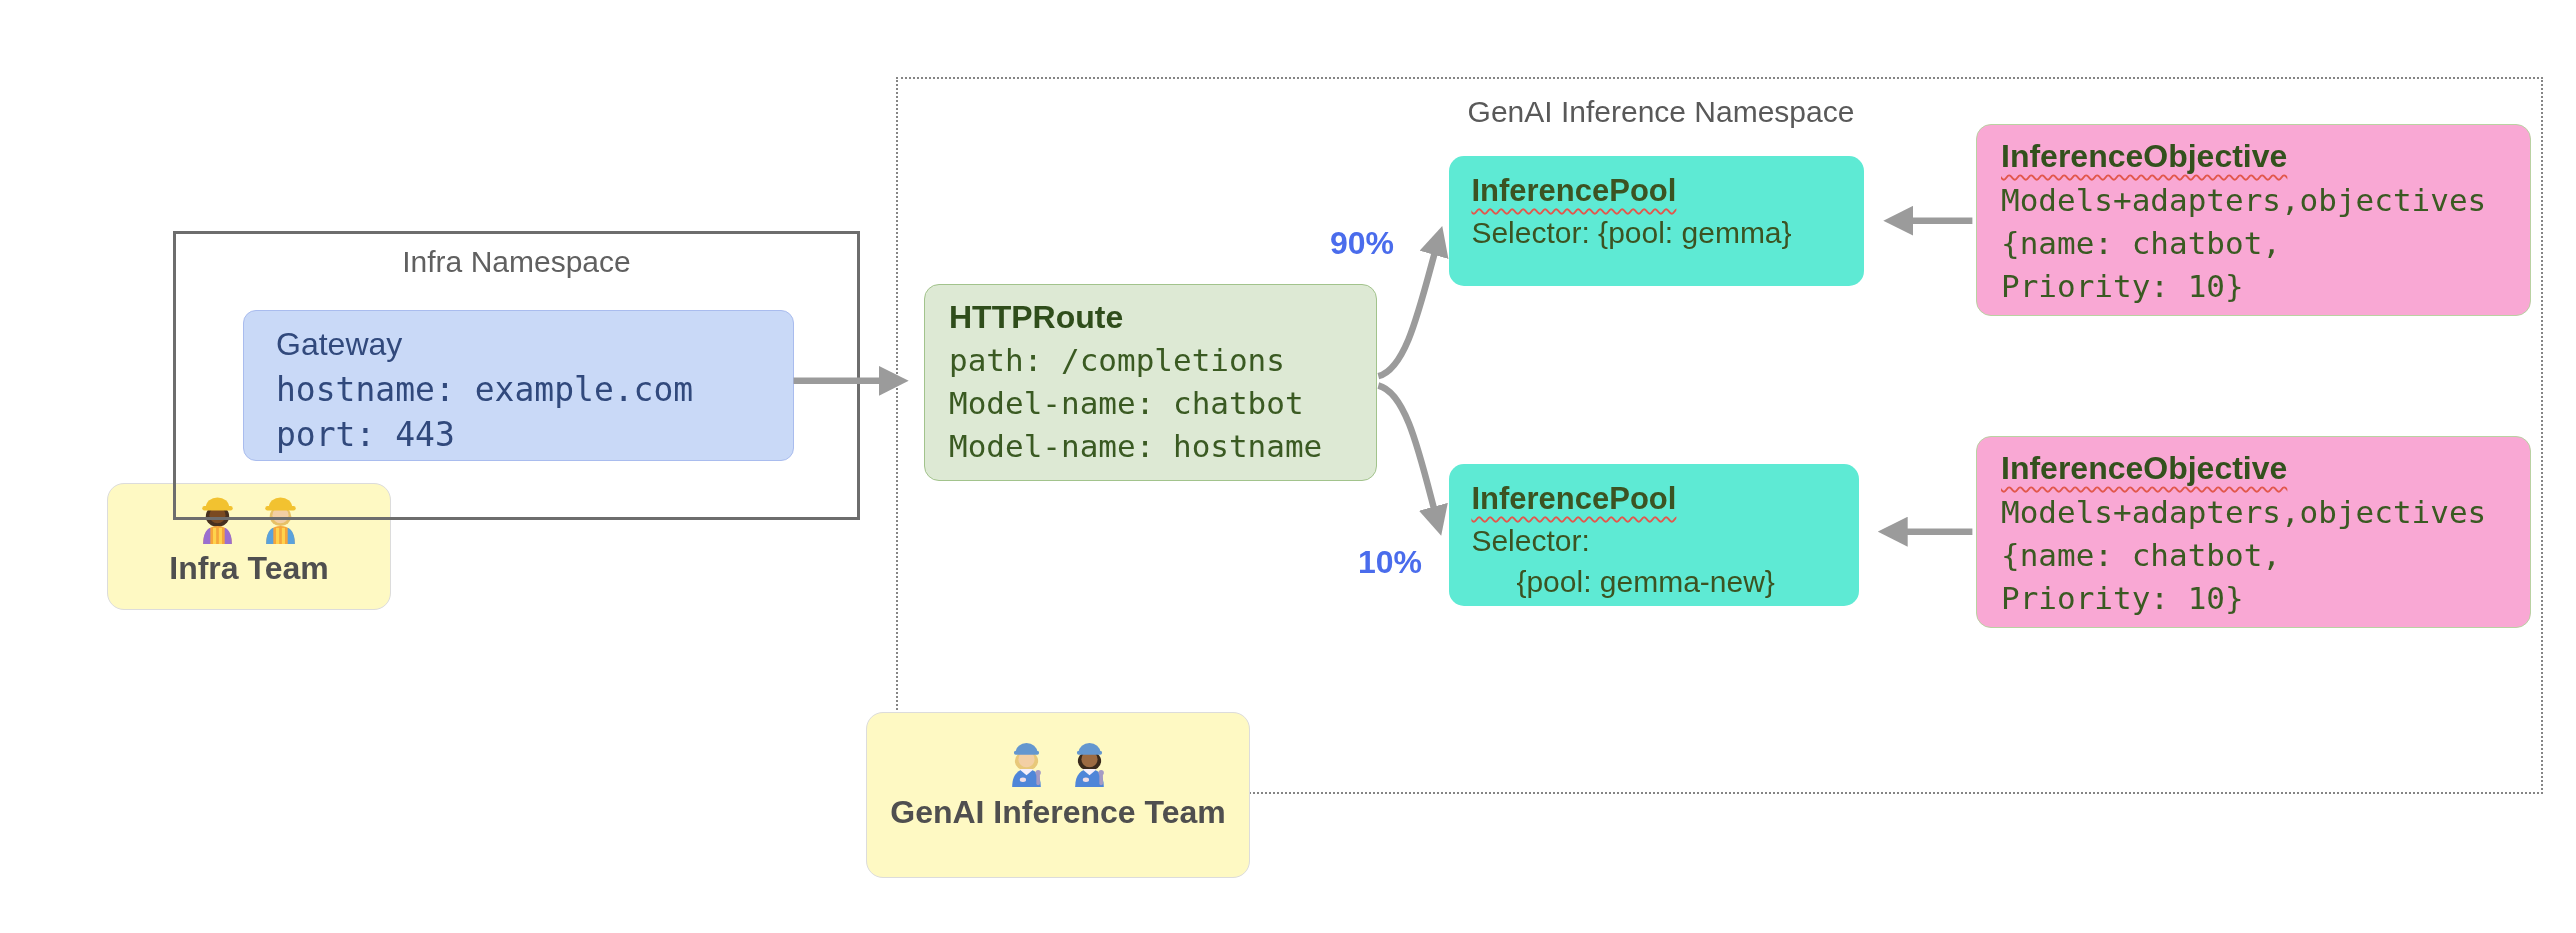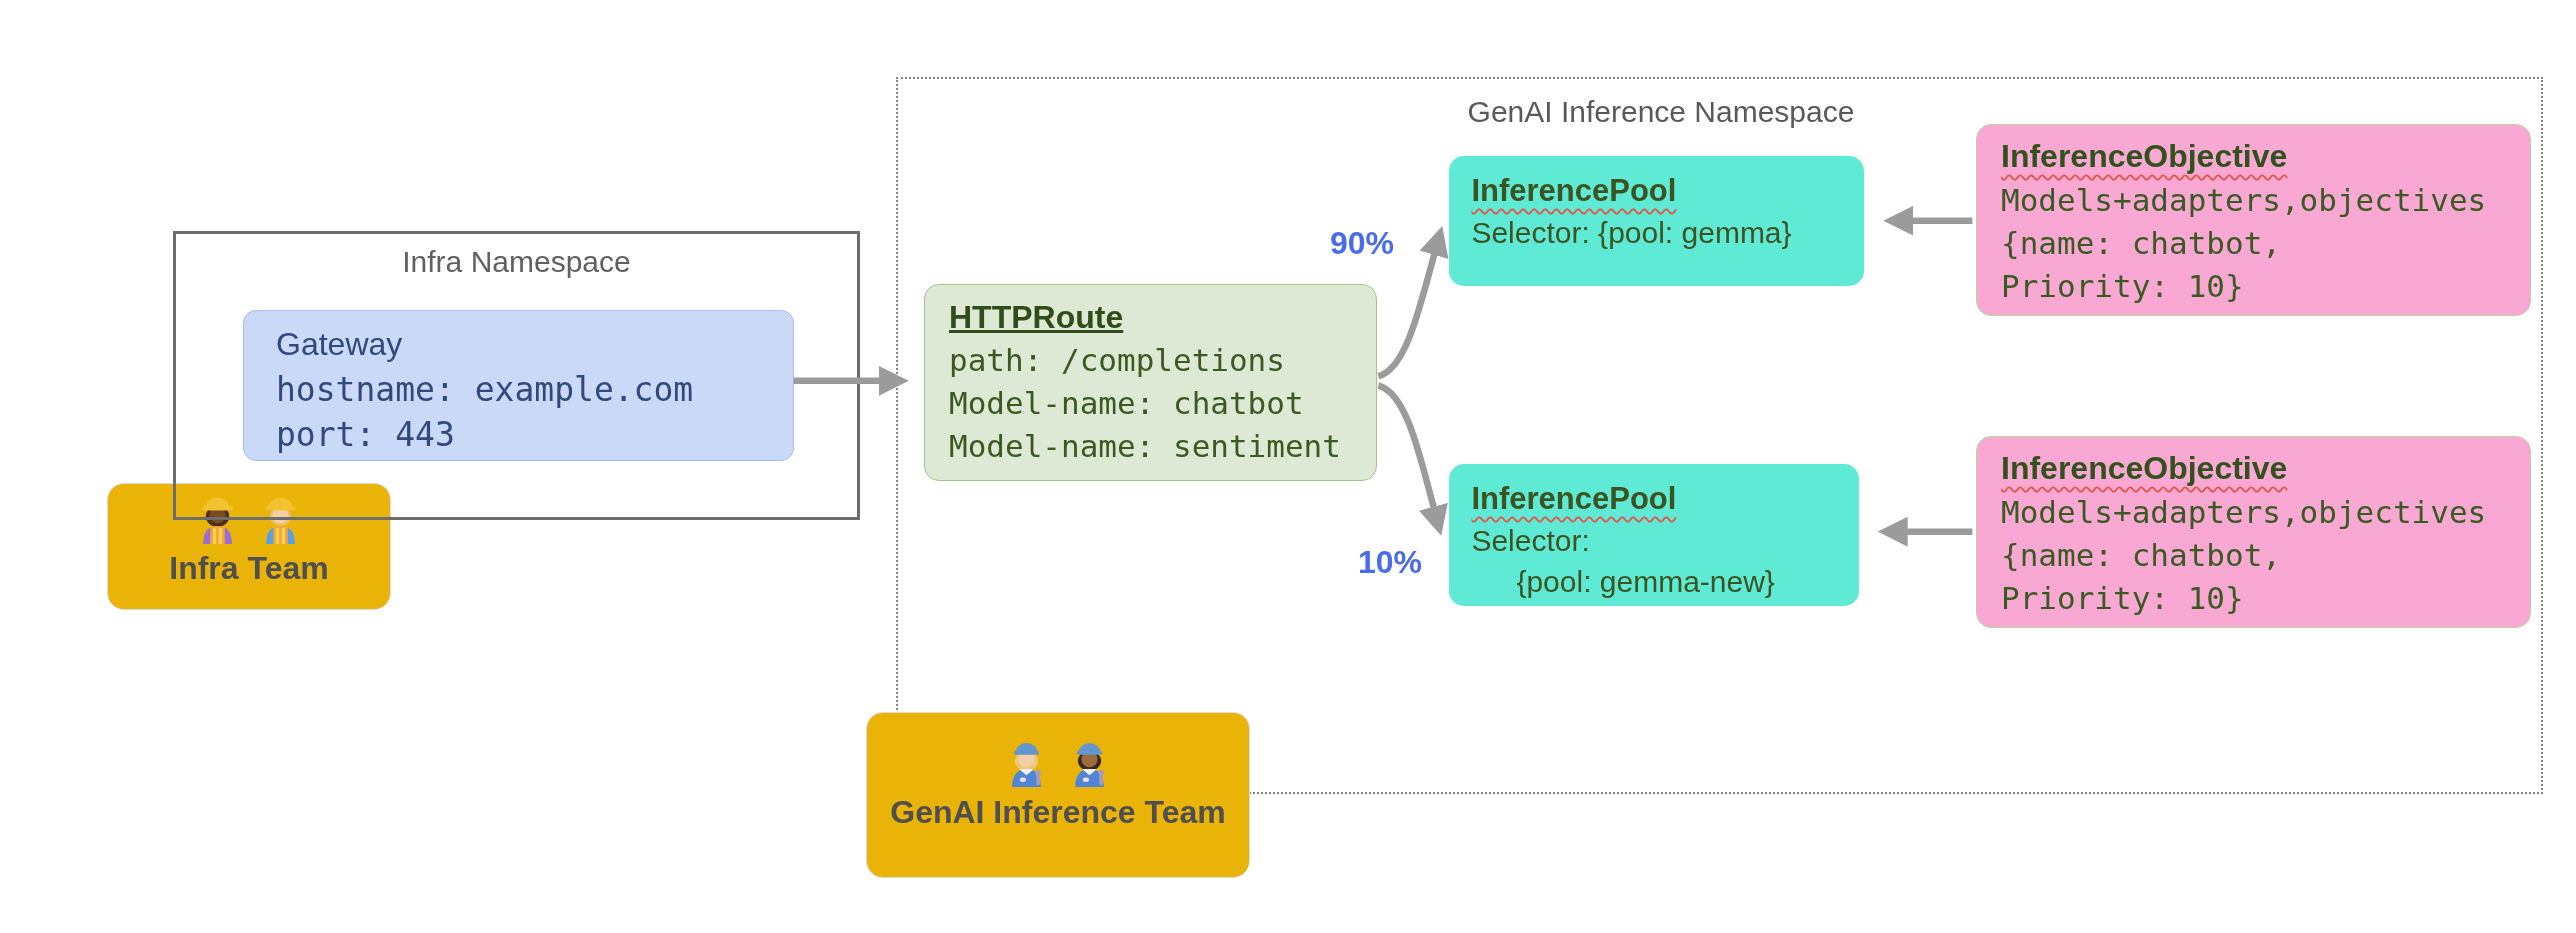--- a/index.html
+++ b/index.html
@@ -54,7 +54,7 @@
     background:#dde9d4;border:1.9px solid #a2c38c;
     padding:11.2px 0 0 24px;color:#3a5a22;
   }
-  #httproute-box .title{font-size:32px;line-height:43px;color:#2f4d1b;text-decoration:underline;}
+  #httproute-box .title{font-size:32px;line-height:43px;color:#2f4d1b;}
   #httproute-box .code-line{font-size:31px;line-height:43px;}
 
   .pool-box{

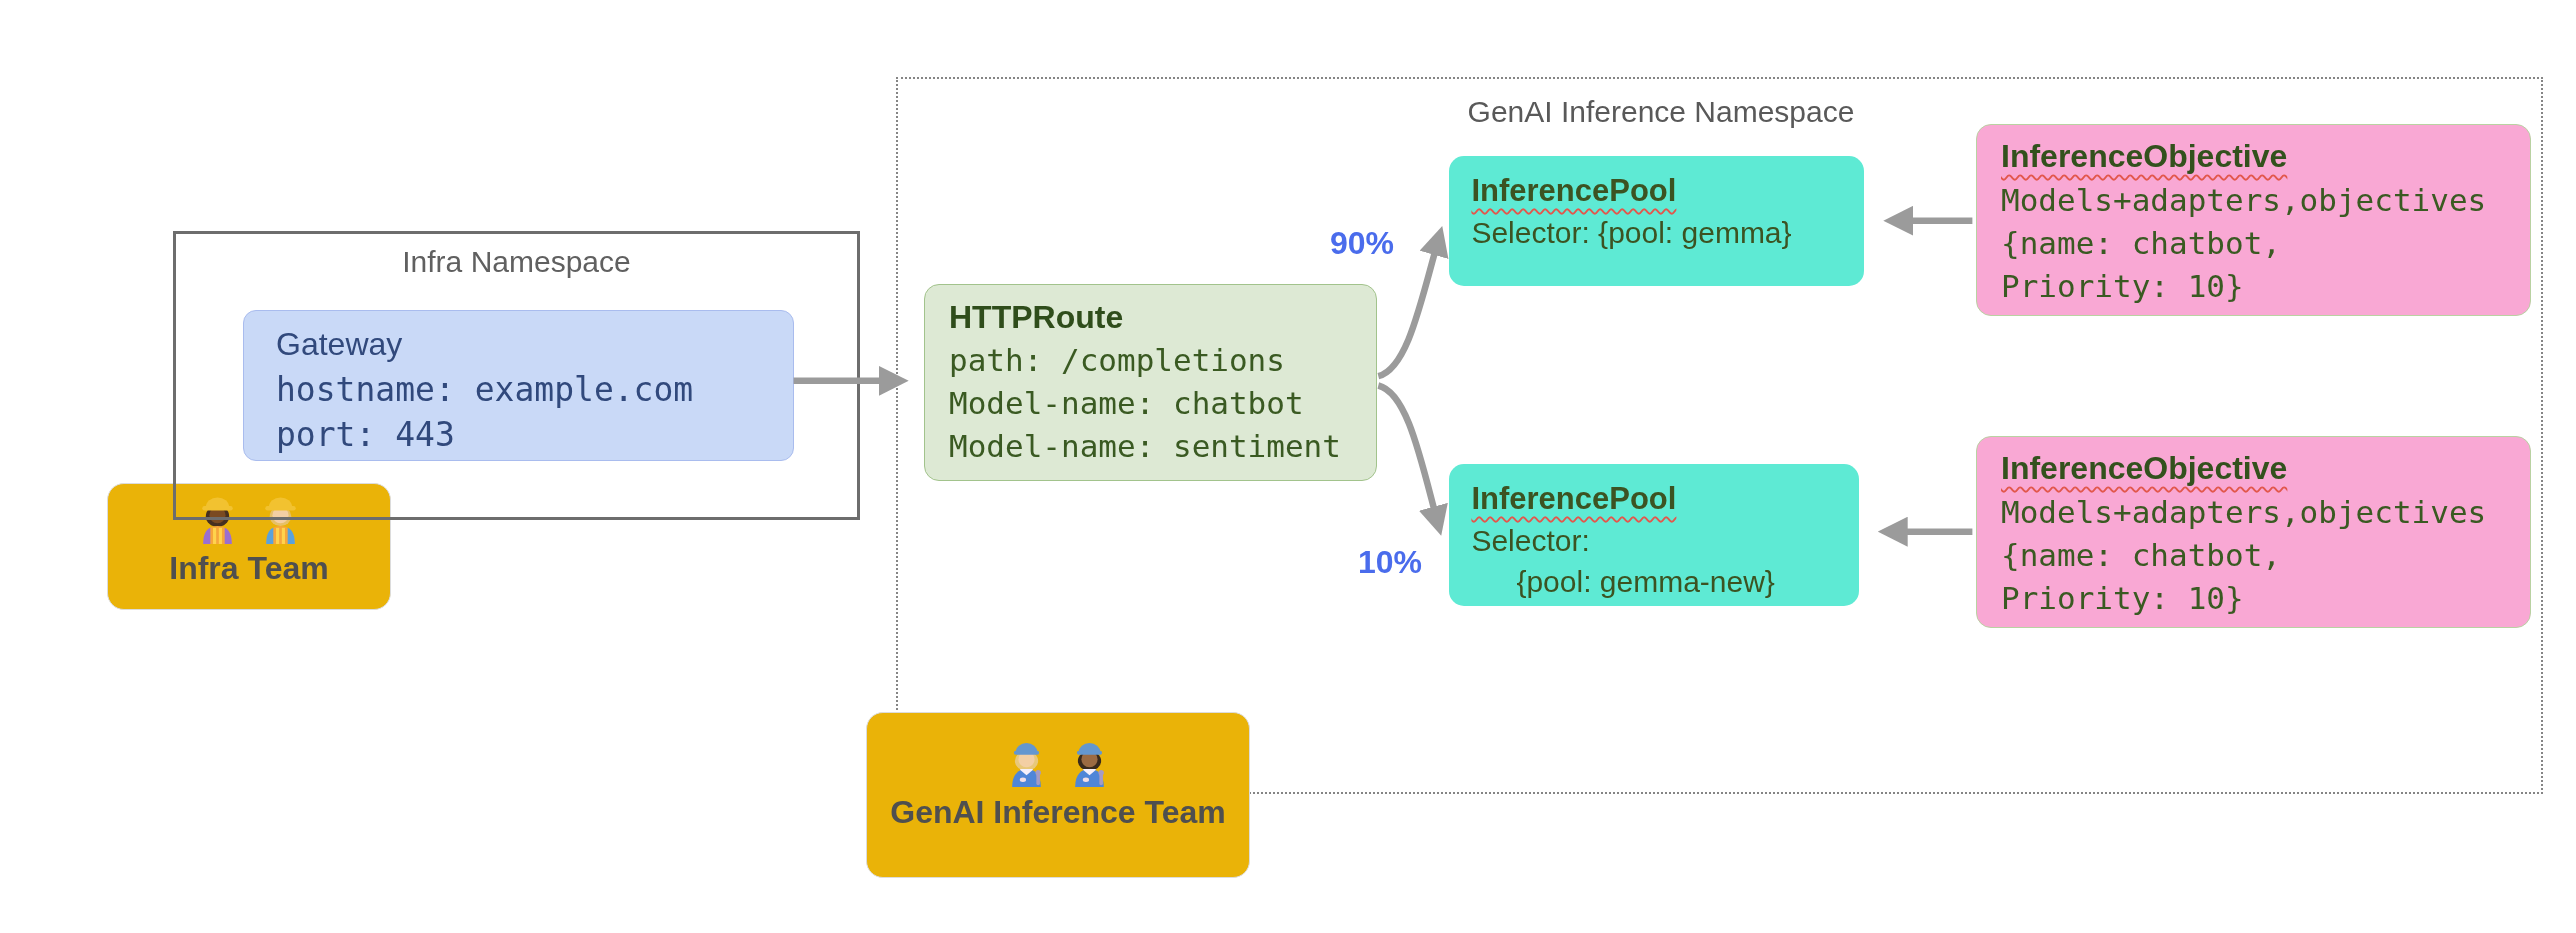--- a/index.html
+++ b/index.html
@@ -153,7 +153,7 @@
     <div class="title">HTTPRoute</div>
     <div class="code-line mono">path: /completions</div>
     <div class="code-line mono">Model-name: chatbot</div>
-    <div class="code-line mono">Model-name: sentiment</div>
+    <div class="code-line mono">Model-name: hostname</div>
   </div>
 
   <div id="split-90" class="split-label">90%</div>

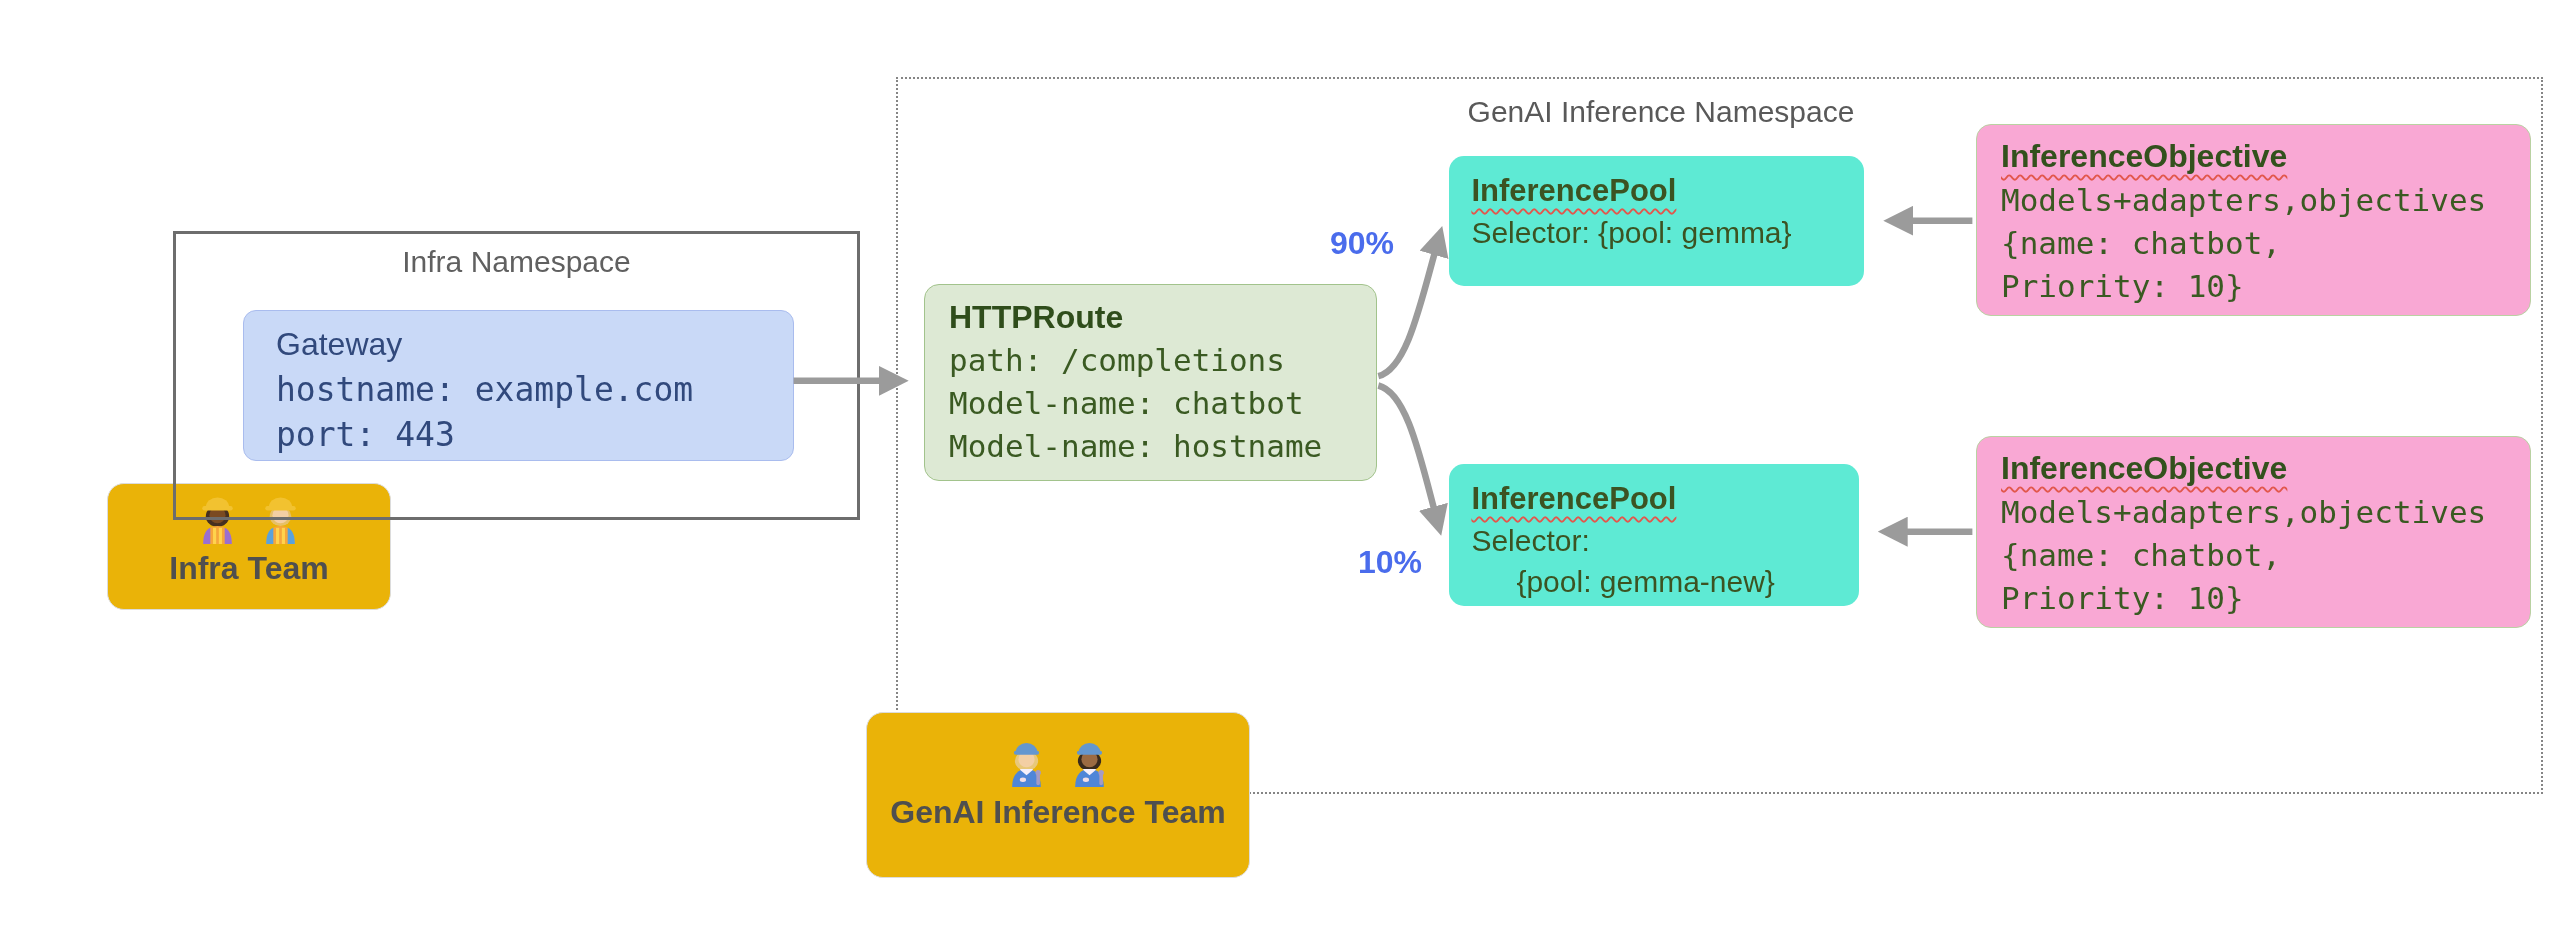--- a/index.html
+++ b/index.html
@@ -87,7 +87,7 @@
   
   .team-box{
     position:absolute;box-sizing:border-box;
-    background:#eab308;border:1.9px solid #dcdcdc;border-radius:17px;
+    background:#fef9c3;border:1.9px solid #dcdcdc;border-radius:17px;
     text-align:center;
   }
   #infra-team-box{left:107px;top:483px;width:284px;height:127px;z-index:3;}

